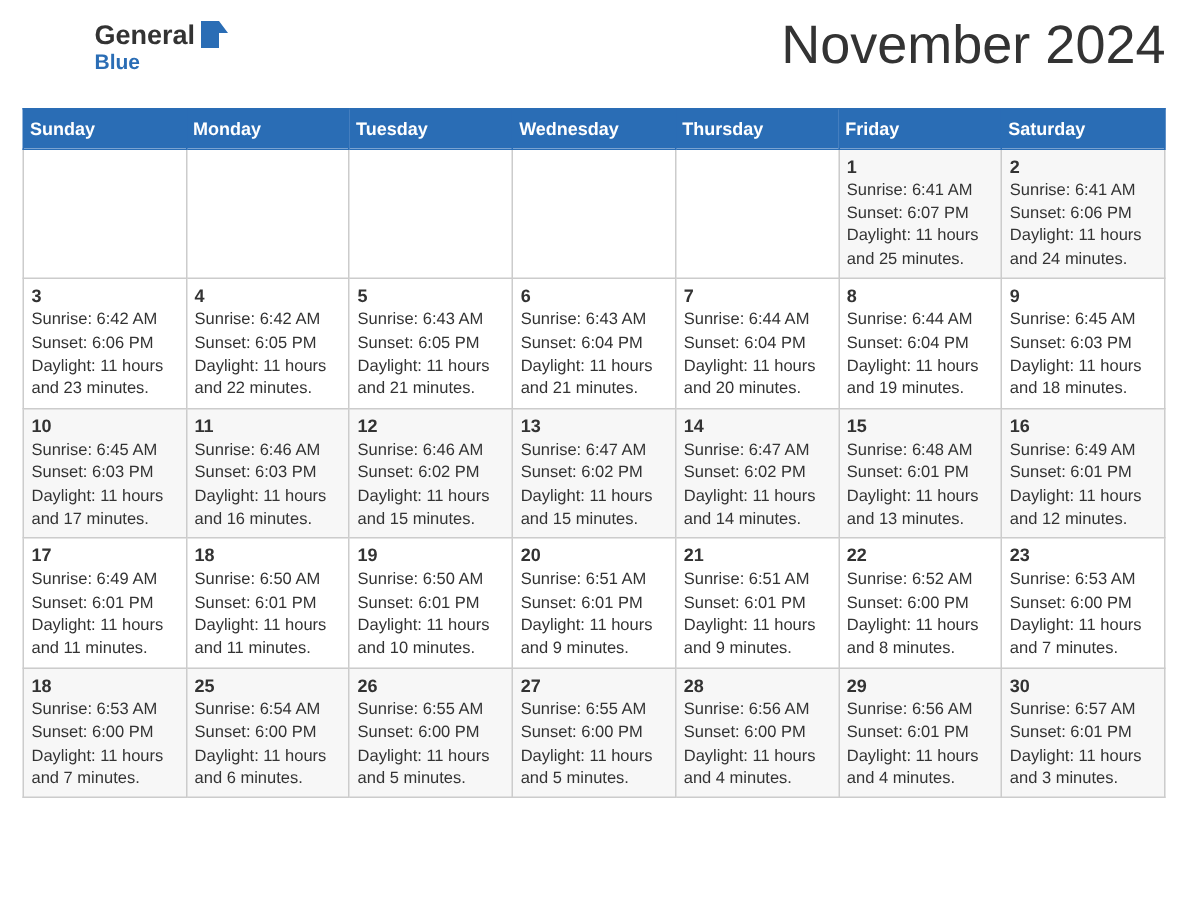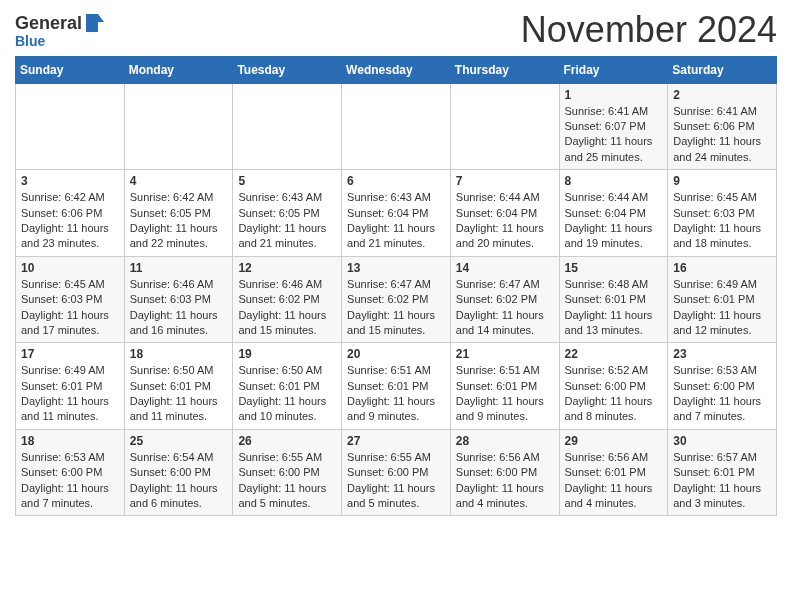--- a/index.html
+++ b/index.html
@@ -26,6 +26,7 @@
       flex-direction: column;
       align-items: flex-start;
       padding-top: 4px;
+      margin-left: 48px;
     }
     .logo-general {
       font-size: 18px;

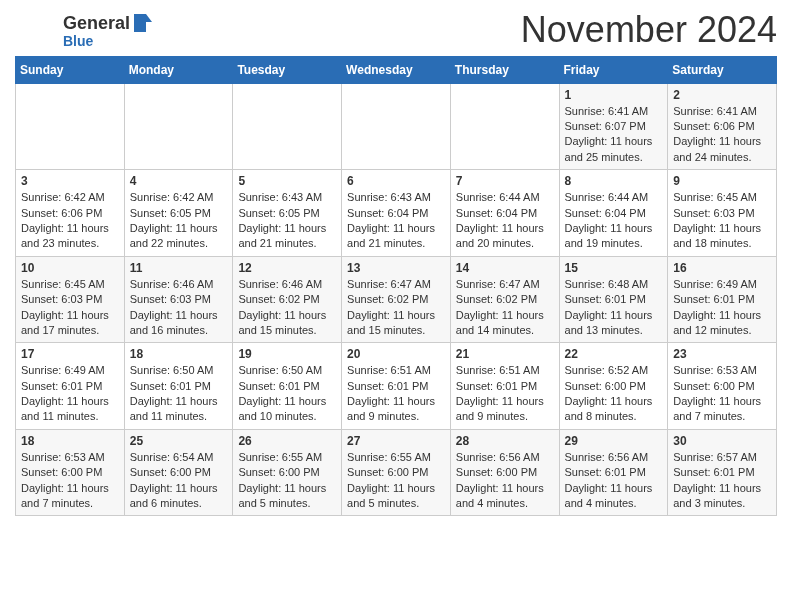--- a/index.html
+++ b/index.html
@@ -61,7 +61,7 @@
     .calendar {
       width: 100%;
       border-collapse: collapse;
-      margin-top: 6px;
+      margin-top: 22px;
     }
     .calendar thead th {
       background: #2a6db5;

